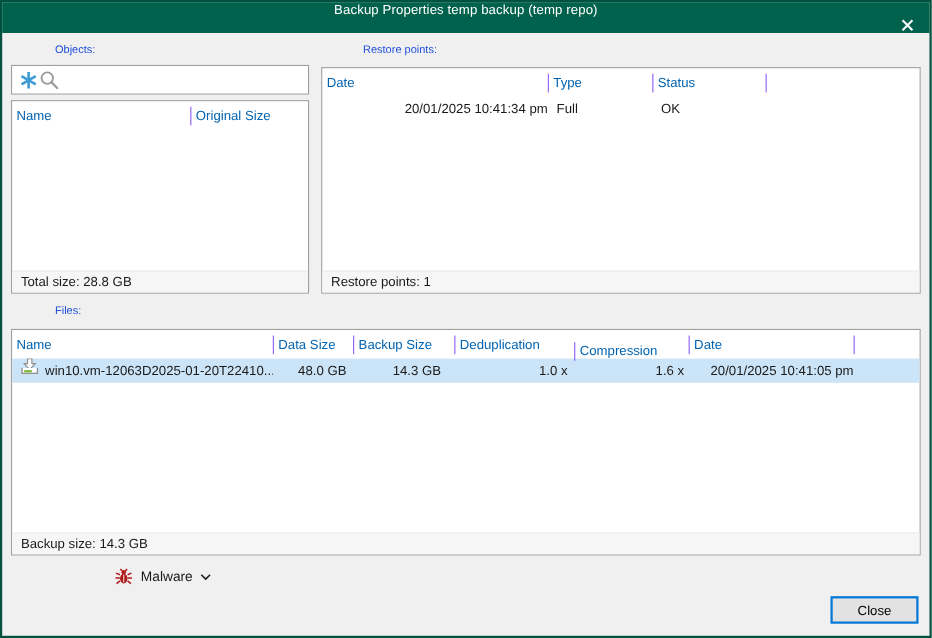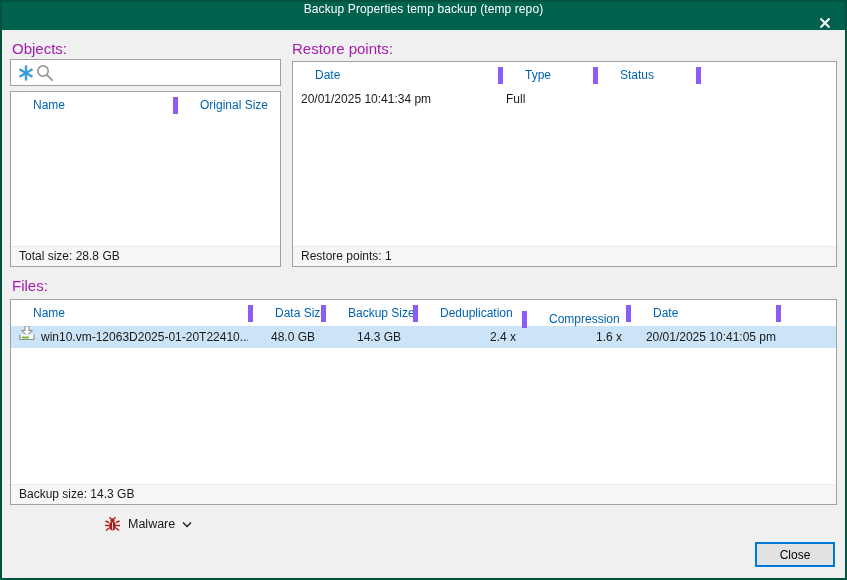--- a/index.html
+++ b/index.html
@@ -26,7 +26,7 @@
     display:flex; align-items:center; justify-content:center; cursor:pointer;
   }
   
-  .section-label { position:absolute; font-size:15px; color:#a21caf; }
+  .section-label { position:absolute; font-size:10px; color:#1d4ed8;margin-left:38px; }
   
   .searchbox {
     position:absolute; left:8px; top:57px; width:271px; height:27px;

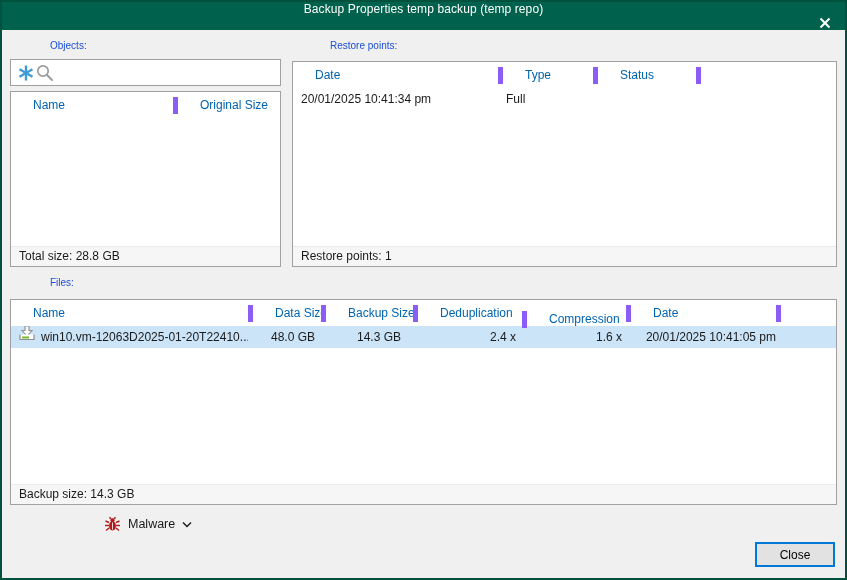--- a/index.html
+++ b/index.html
@@ -49,7 +49,7 @@
   .thead { display:flex; align-items:center; height:26px; }
   .th {
     font-size:12px; color:var(--header-text,#0063b1);
-    height:17px; line-height:17px; padding-left:22px;
+    height:17px; line-height:17px; padding-left:4px;
     white-space:nowrap; overflow:hidden;
   }
   .th.sep { border-left:5px solid #8b5cf6; }

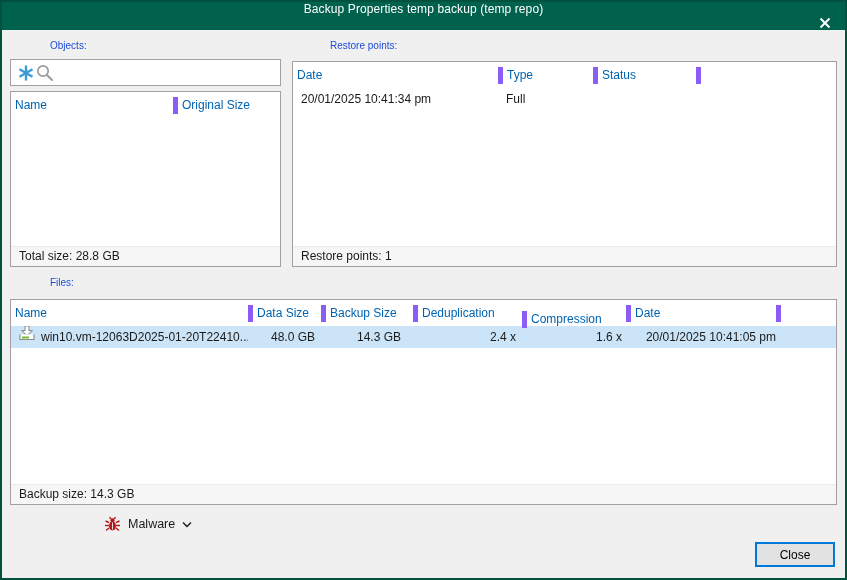--- a/index.html
+++ b/index.html
@@ -52,7 +52,7 @@
     height:17px; line-height:17px; padding-left:4px;
     white-space:nowrap; overflow:hidden;
   }
-  .th.sep { border-left:5px solid #8b5cf6; }
+  .th.sep { border-left:1px solid #8b5cf6; }
   .row { display:flex; align-items:center; height:22px; font-size:12px; color:#1a1a1a; }
   .row.selected { background:var(--selection,#cce4f7); }
   .cell { white-space:nowrap; overflow:hidden; height:22px; line-height:22px; }

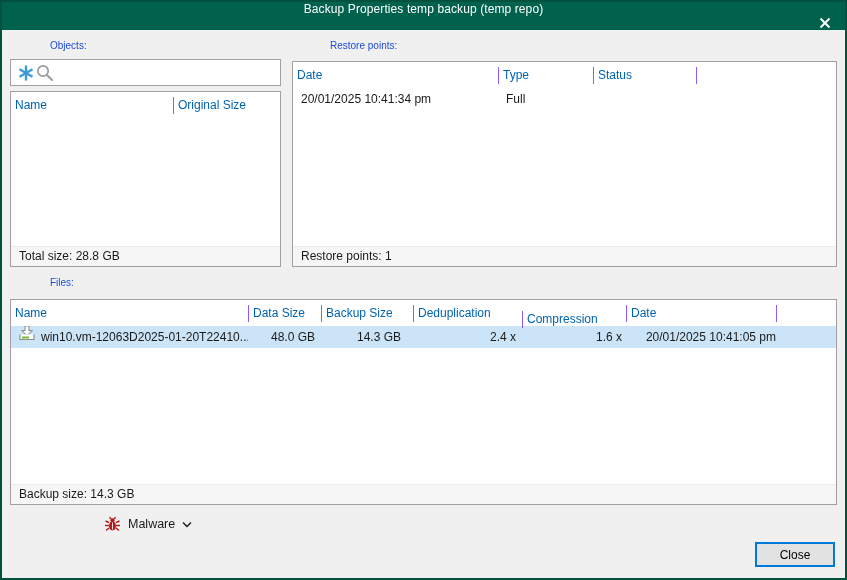--- a/index.html
+++ b/index.html
@@ -69,7 +69,7 @@
   .oh-name { width:162px; }
   .oh-size { flex:1; }
   
-  .rc-date { width:205px; padding-left:8px; }
+  .rc-date { width:205px; padding-left:8px;text-align:right; }
   .rc-type { width:95px; padding-left:8px; }
   .rc-status { width:103px; padding-left:8px; }
   .rh-date { width:205px; } .rh-type { width:95px; } .rh-status { width:103px; }

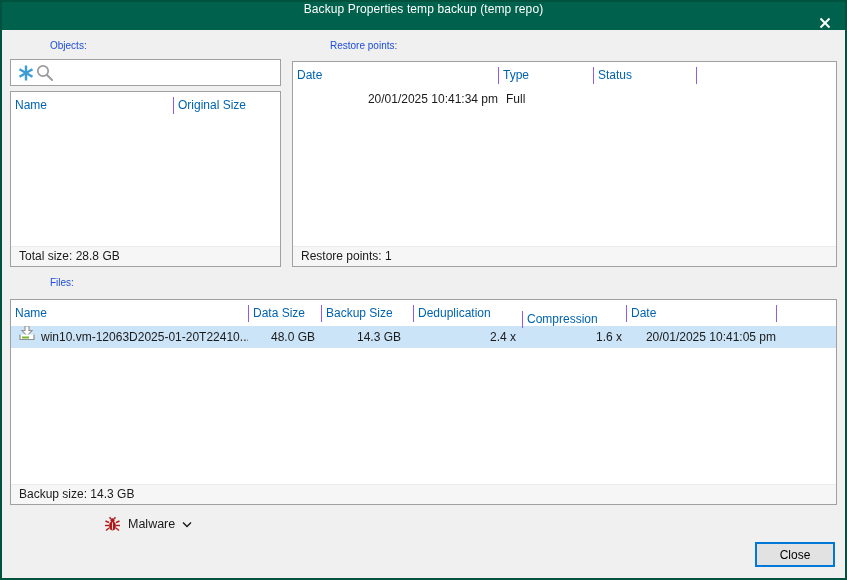--- a/index.html
+++ b/index.html
@@ -155,6 +155,7 @@
     <div class="row">
       <div class="cell rc-date">20/01/2025 10:41:34 pm</div>
       <div class="cell rc-type">Full</div>
+      <div class="cell rc-status">OK</div>
     </div>
     <div class="tfoot">Restore points: 1</div>
   </div>

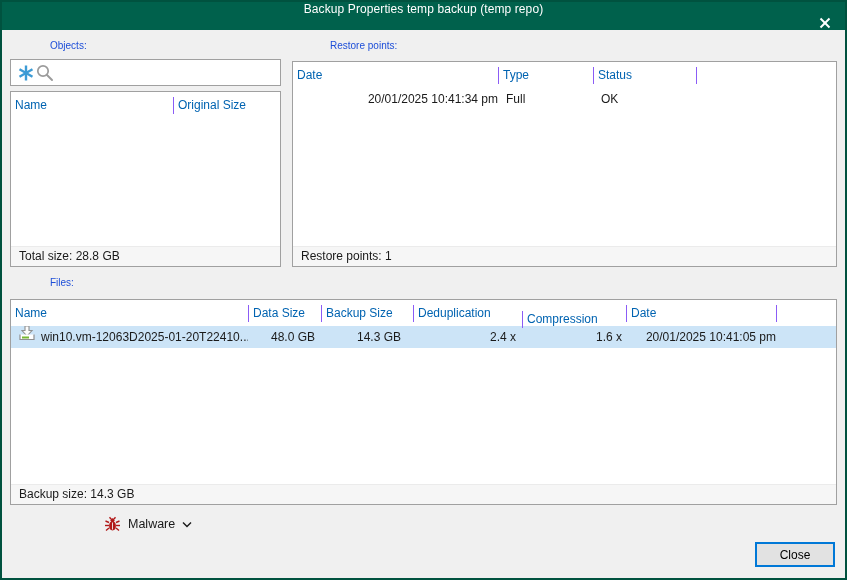--- a/index.html
+++ b/index.html
@@ -182,7 +182,7 @@
       </div>
       <div class="cell fc-data num">48.0 GB</div>
       <div class="cell fc-backup num">14.3 GB</div>
-      <div class="cell fc-dedup num">2.4 x</div>
+      <div class="cell fc-dedup num">1.0 x</div>
       <div class="cell fc-comp num">1.6 x</div>
       <div class="cell fc-date">20/01/2025 10:41:05 pm</div>
     </div>

